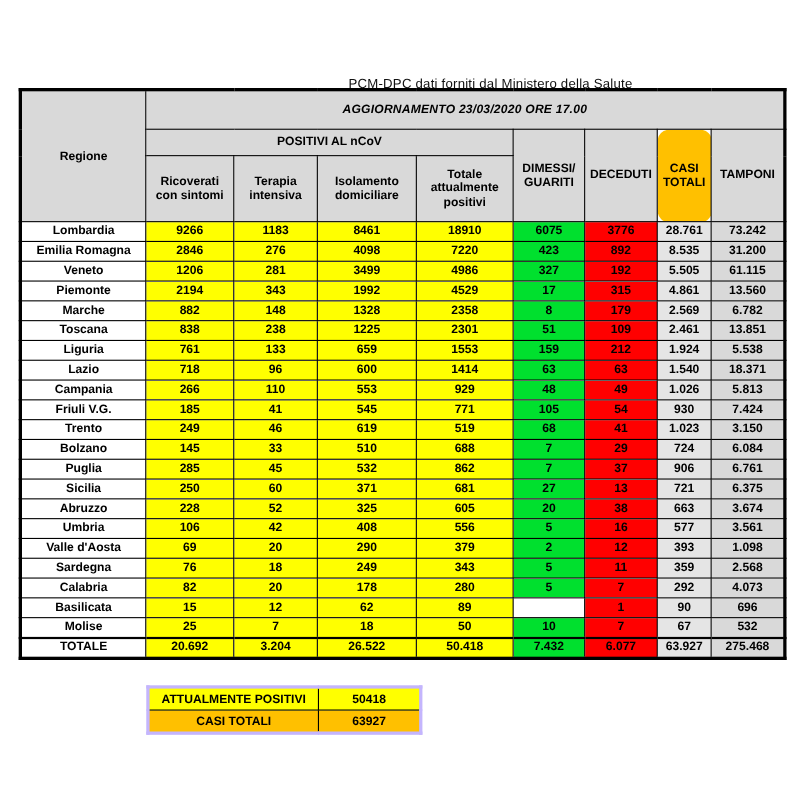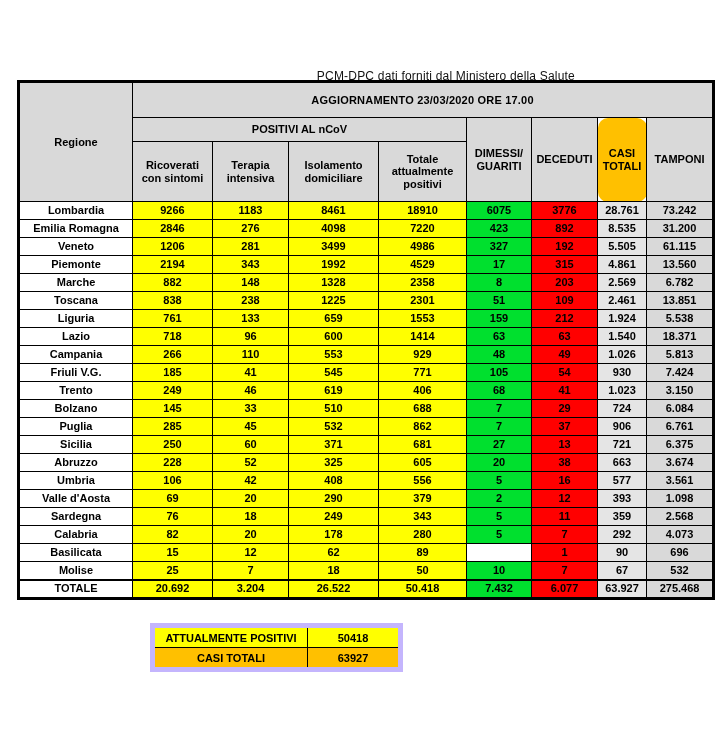--- a/index.html
+++ b/index.html
@@ -45,7 +45,7 @@
   tr.drow  { height: 18px; }
   tr.total-row { height: 19px; }
   .hg { background: #D9D9D9; }
-  .update-cell { font-size: 13px; letter-spacing: 0.2px; }
+  .update-cell { font-size: 13px; letter-spacing: 0.2px; font-style: italic; }
   .hdr-casi { background: #FFC000; border-radius: 10px; }
   .sub-hdr { line-height: 1.3; }
   .region-cell { background: #FFFFFF; }

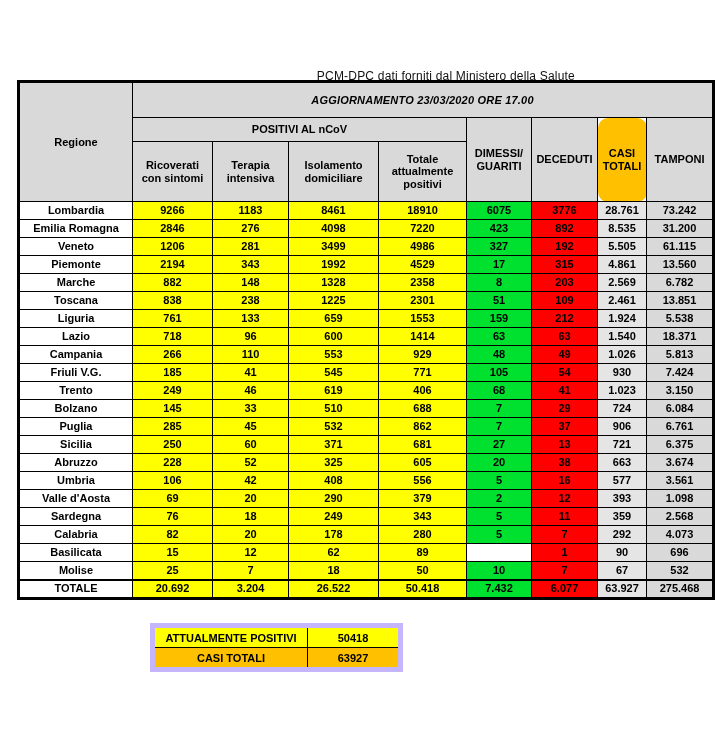--- a/index.html
+++ b/index.html
@@ -179,7 +179,7 @@
         <td class="c-yellow">1328</td>
         <td class="c-yellow sep-r">2358</td>
         <td class="c-green sep-l sep-r">8</td>
-        <td class="c-red">203</td>
+        <td class="c-red">179</td>
         <td class="c-orange sep-r">2.569</td>
         <td class="c-gray sep-l">6.782</td>
       </tr>

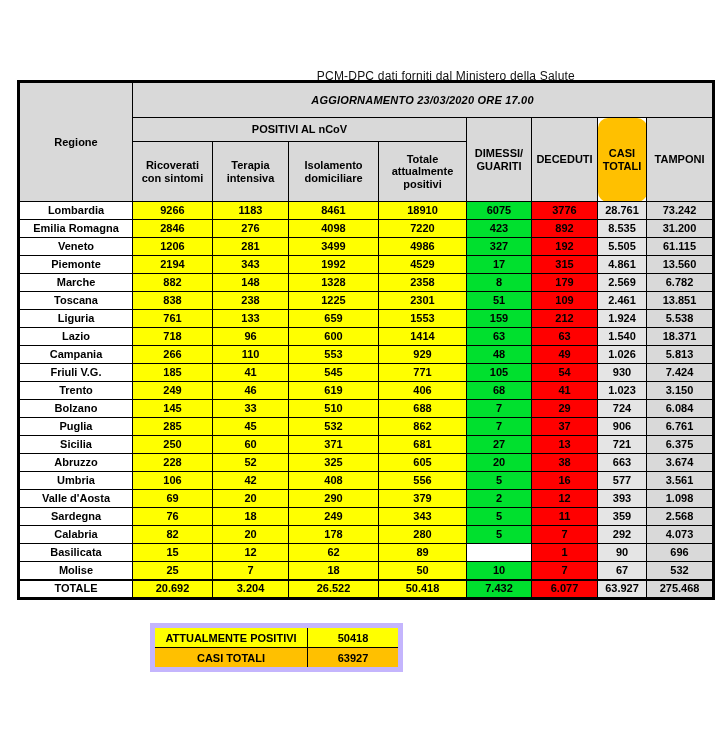--- a/index.html
+++ b/index.html
@@ -243,7 +243,7 @@
         <td class="c-yellow">249</td>
         <td class="c-yellow">46</td>
         <td class="c-yellow">619</td>
-        <td class="c-yellow sep-r">406</td>
+        <td class="c-yellow sep-r">519</td>
         <td class="c-green sep-l sep-r">68</td>
         <td class="c-red">41</td>
         <td class="c-orange sep-r">1.023</td>

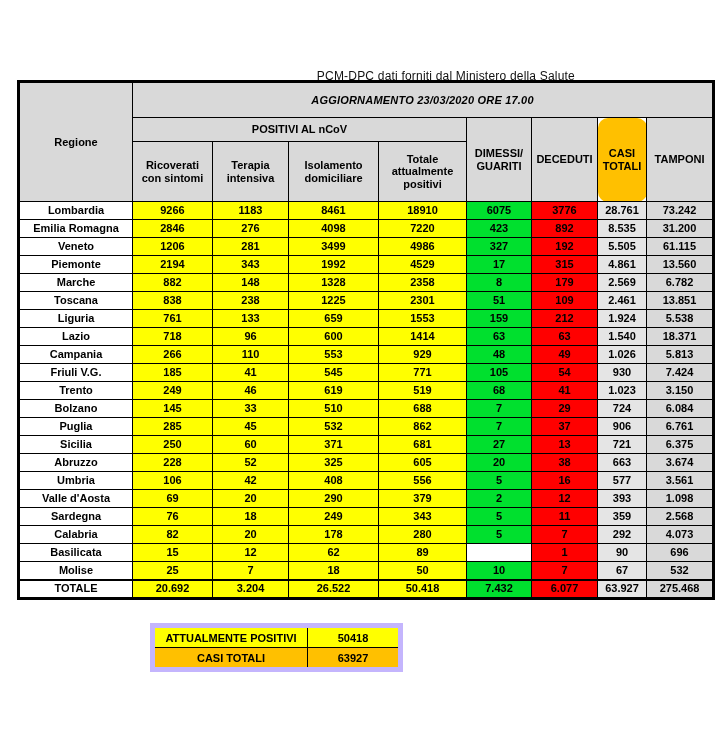--- a/index.html
+++ b/index.html
@@ -66,8 +66,7 @@
     width: 248px;
     border-collapse: collapse;
     table-layout: fixed;
-    border: 5px solid #c4b5fd;
-    margin-left: 17px;
+    border: 3px solid #c4b5fd;
   }
   table.summary td {
     border: 1.5px solid #000;

